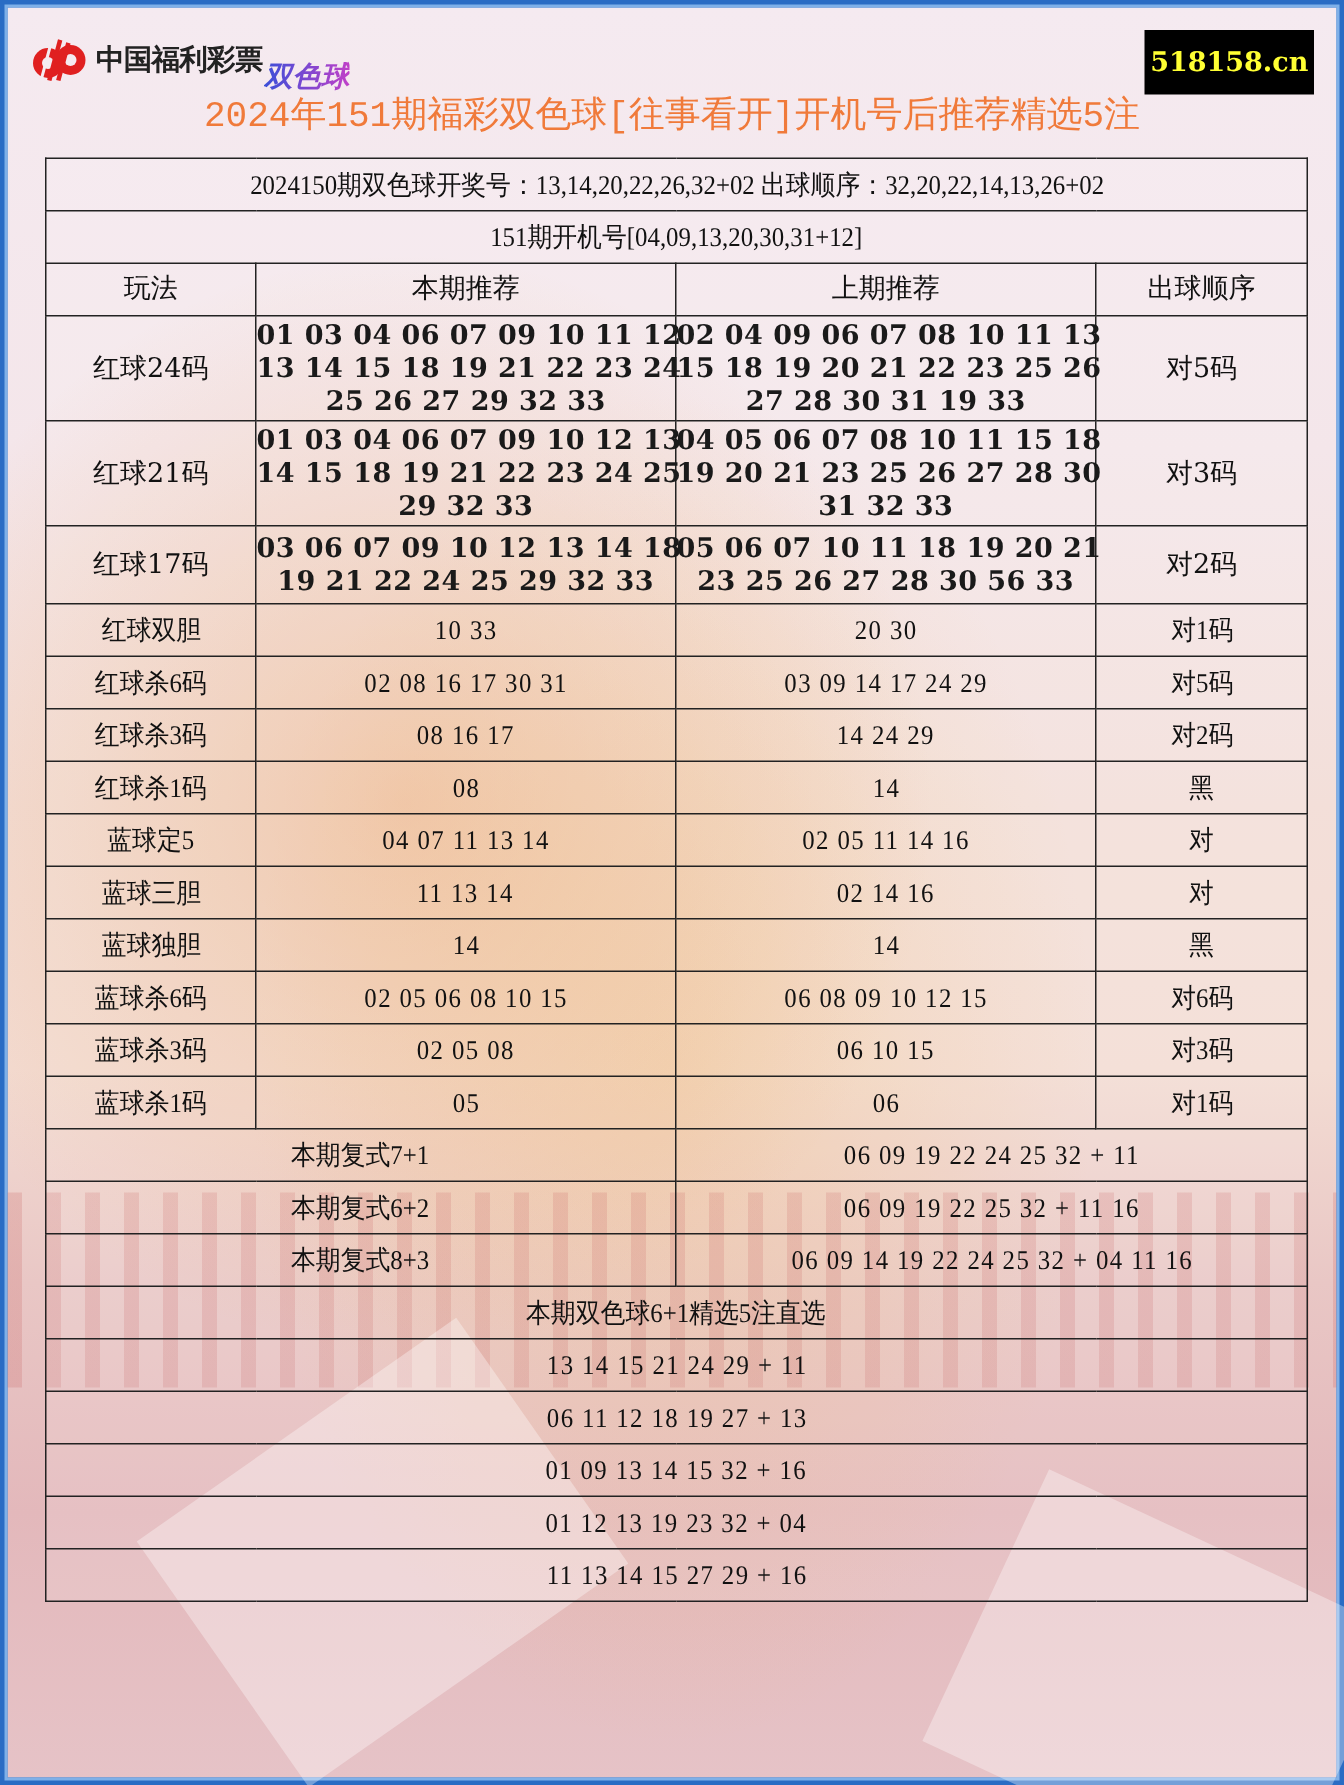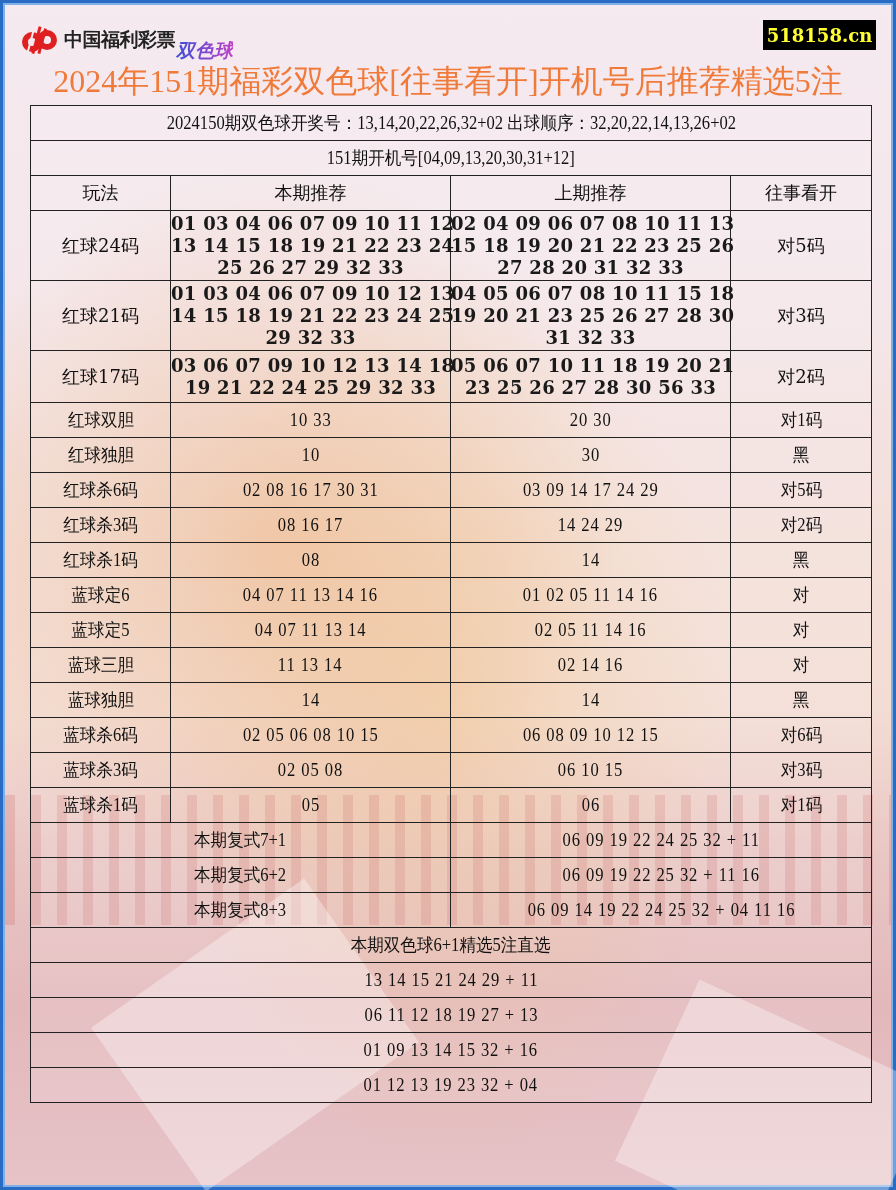--- a/index.html
+++ b/index.html
@@ -42,7 +42,7 @@
     -webkit-background-clip: text; background-clip: text; color: transparent; margin-top: 22px;
   }
   .site-badge {
-    position: absolute; left: 763px; top: 20px; width: 113px; height: 30px;
+    position: absolute; left: 763px; top: 20px; width: 113px; height: 43px;
     background: #000; color: #ffff33;
     font-family: "DejaVu Serif", "Liberation Serif", serif; font-size: 18px; font-weight: bold;
     display: flex; align-items: center; justify-content: center;

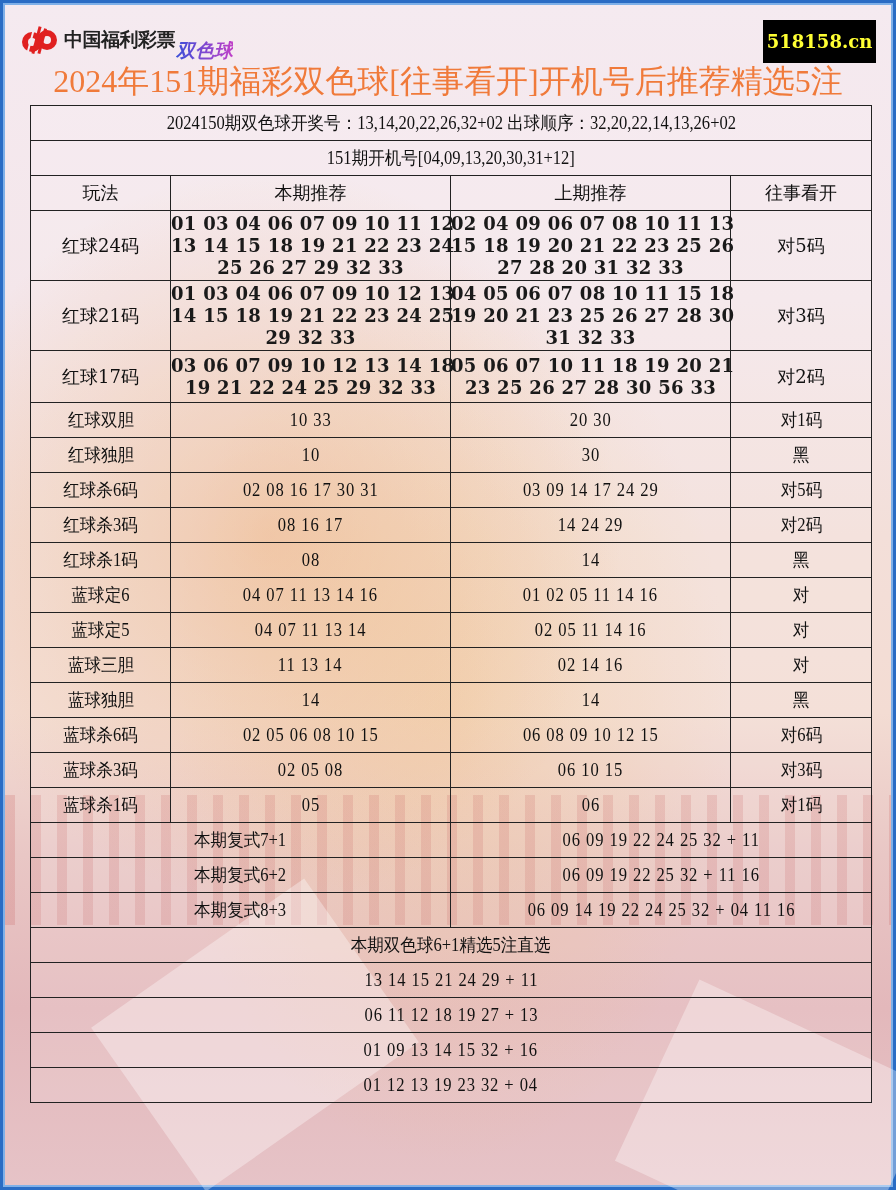--- a/index.html
+++ b/index.html
@@ -49,8 +49,8 @@
   }
   .page-title {
     position: absolute; left: 0; top: 60px; width: 896px; text-align: center;
-    font-family: Liberation Serif, serif;
-    font-size: 32px; color: #f07a3a; letter-spacing: 0px; white-space: nowrap;
+    font-family: Liberation Mono, monospace;
+    font-size: 24px; color: #f07a3a; letter-spacing: 0px; white-space: nowrap;
   }
   table.main {
     position: absolute; left: 30px; top: 105px; width: 841px;

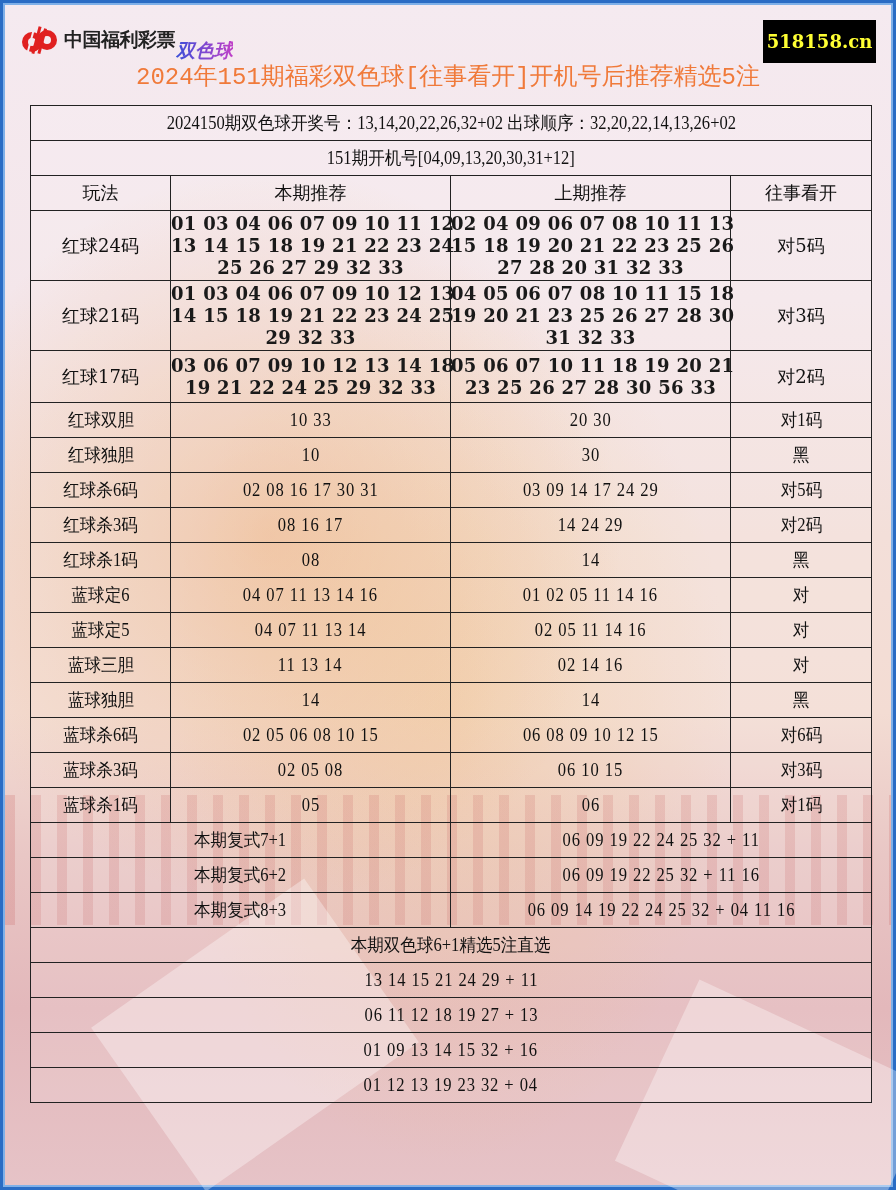--- a/index.html
+++ b/index.html
@@ -119,7 +119,7 @@
       <td>玩法</td>
       <td>本期推荐</td>
       <td>上期推荐</td>
-      <td>往事看开</td>
+      <td>出球顺序</td>
     </tr>
 
     <tr style="height:70px">

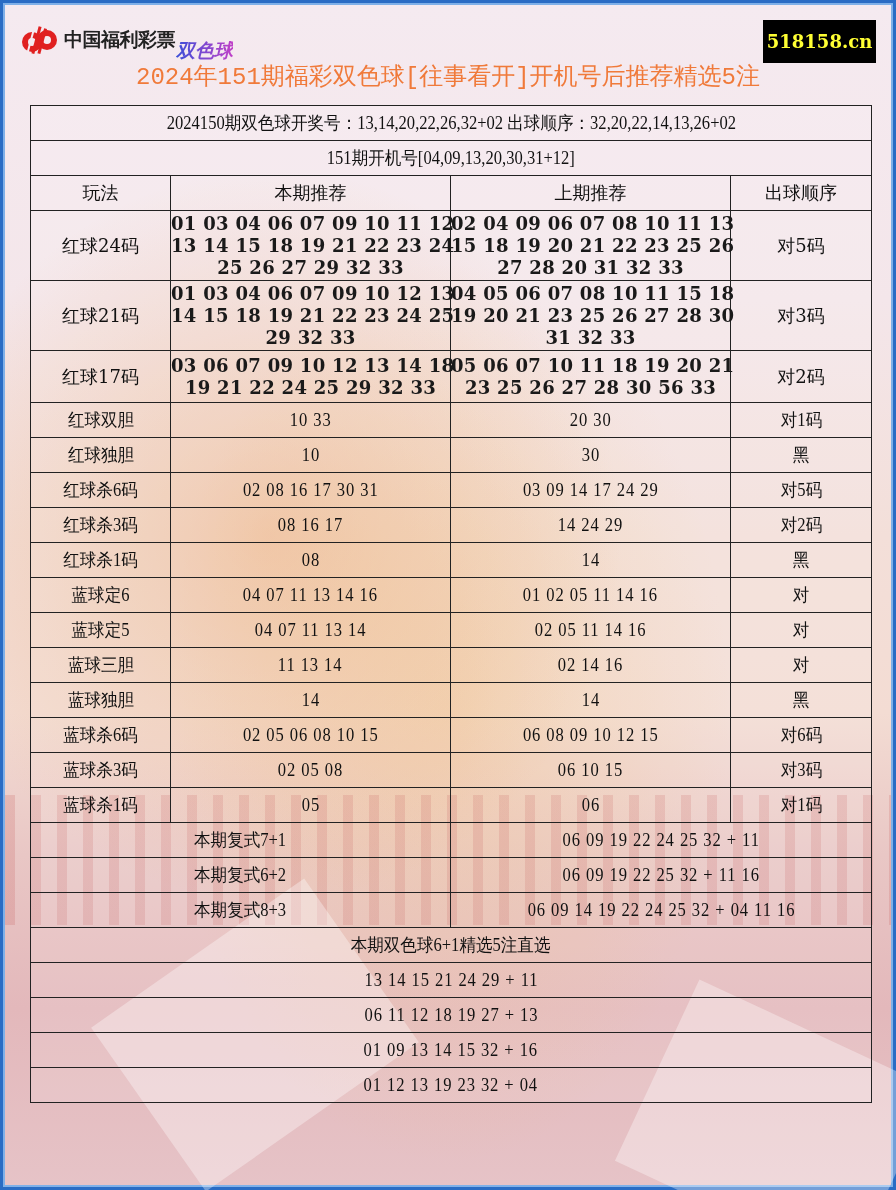--- a/index.html
+++ b/index.html
@@ -132,7 +132,7 @@
       <td class="nums-multi">
         <span>02 04 09 06 07 08 10 11 13</span>
         <span>15 18 19 20 21 22 23 25 26</span>
-        <span>27 28 20 31 32 33</span>
+        <span>27 28 30 31 19 33</span>
       </td>
       <td>对5码</td>
     </tr>

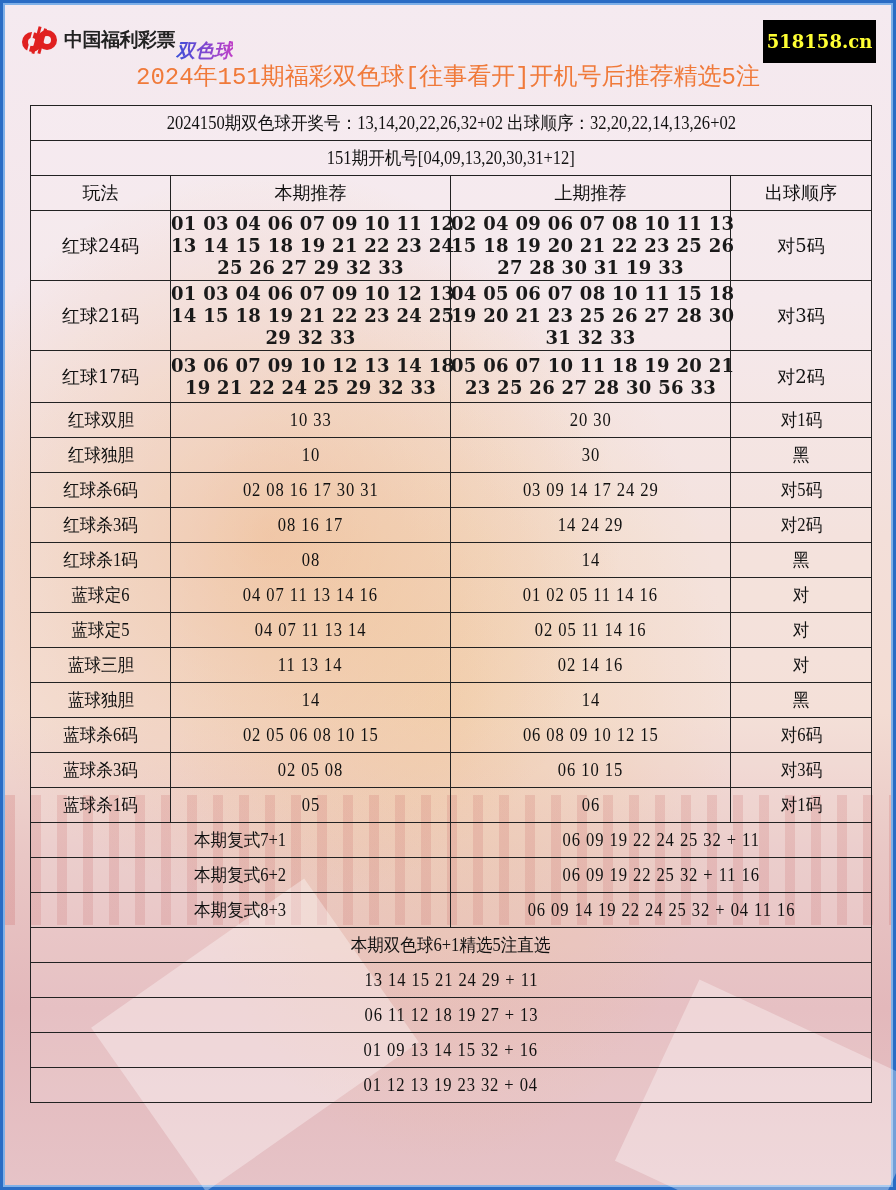--- a/index.html
+++ b/index.html
@@ -170,12 +170,6 @@
       <td><span class="cond">对1码</span></td>
     </tr>
     <tr>
-      <td><span class="cond">红球独胆</span></td>
-      <td class="num"><span class="cond">10</span></td>
-      <td class="num"><span class="cond">30</span></td>
-      <td><span class="cond">黑</span></td>
-    </tr>
-    <tr>
       <td><span class="cond">红球杀6码</span></td>
       <td class="num"><span class="cond">02 08 16 17 30 31</span></td>
       <td class="num"><span class="cond">03 09 14 17 24 29</span></td>

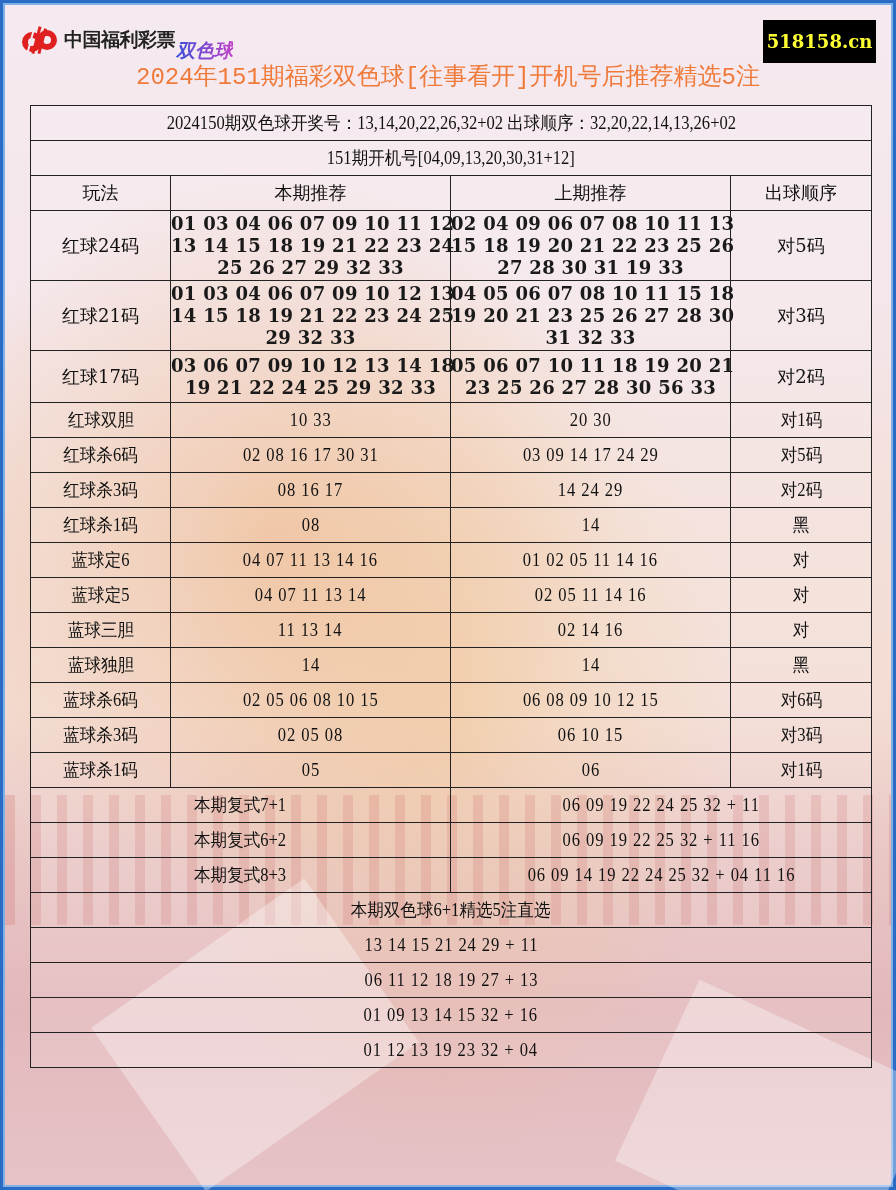--- a/index.html
+++ b/index.html
@@ -188,12 +188,6 @@
       <td><span class="cond">黑</span></td>
     </tr>
     <tr>
-      <td><span class="cond">蓝球定6</span></td>
-      <td class="num"><span class="cond">04 07 11 13 14 16</span></td>
-      <td class="num"><span class="cond">01 02 05 11 14 16</span></td>
-      <td><span class="cond">对</span></td>
-    </tr>
-    <tr>
       <td><span class="cond">蓝球定5</span></td>
       <td class="num"><span class="cond">04 07 11 13 14</span></td>
       <td class="num"><span class="cond">02 05 11 14 16</span></td>

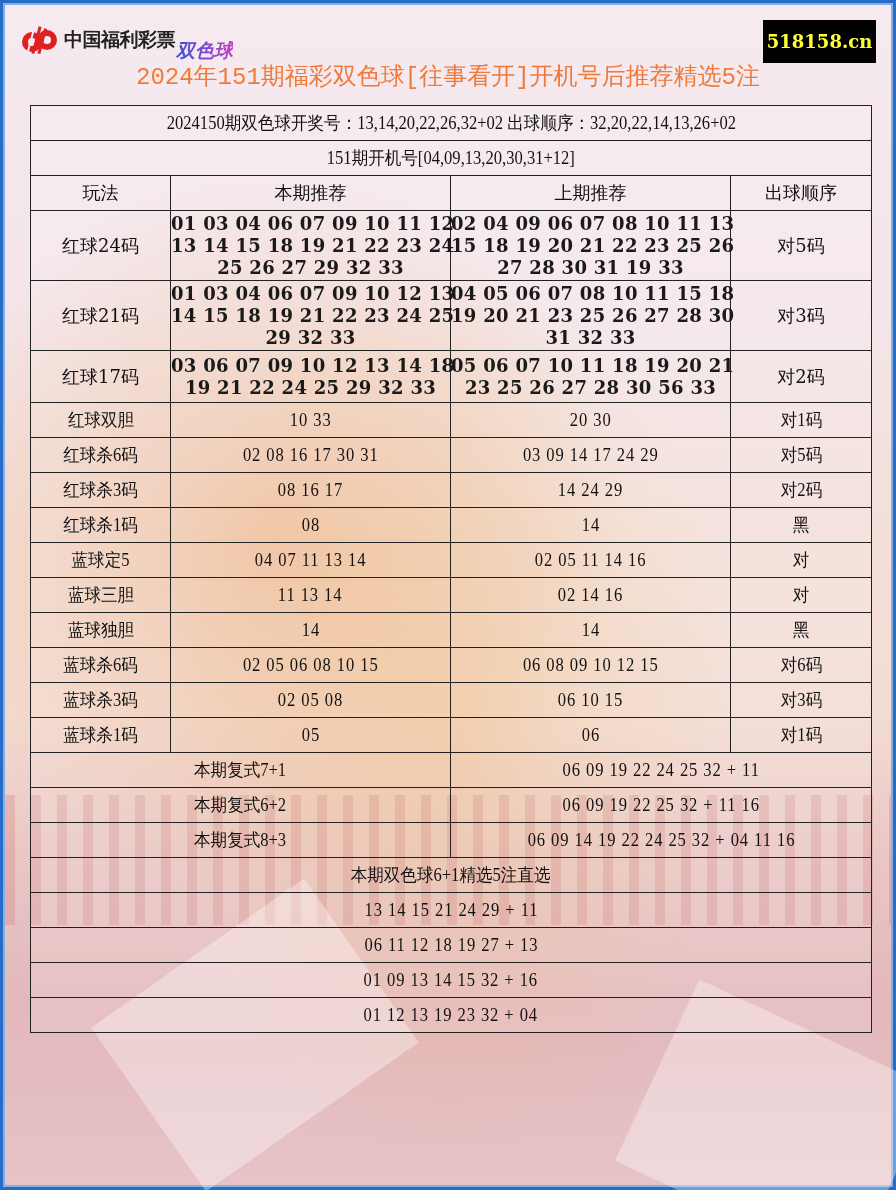--- a/index.html
+++ b/index.html
@@ -252,6 +252,9 @@
     <tr>
       <td colspan="4" class="num"><span class="cond">01 12 13 19 23 32 + 04</span></td>
     </tr>
+    <tr>
+      <td colspan="4" class="num"><span class="cond">11 13 14 15 27 29 + 16</span></td>
+    </tr>
   </tbody>
 </table>
 

